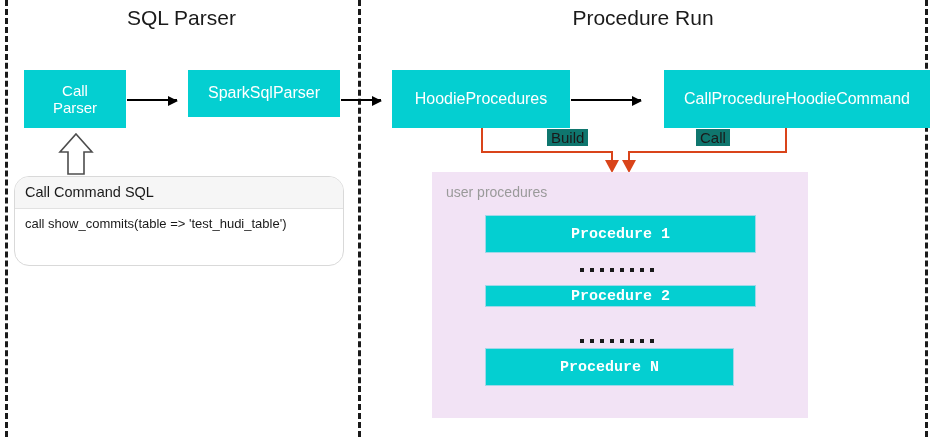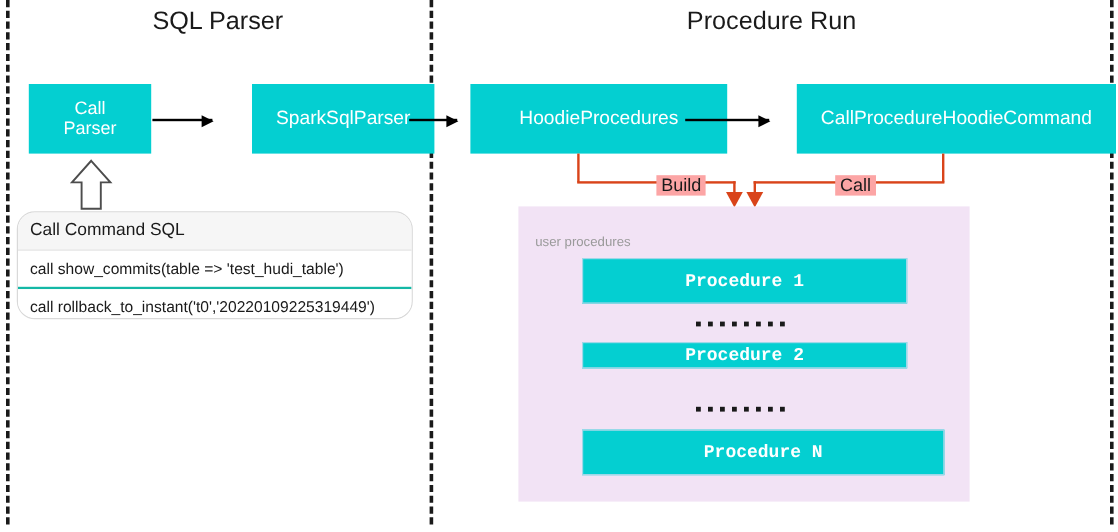--- a/index.html
+++ b/index.html
@@ -183,7 +183,7 @@
 
   <div class="harrow" style="left:127px; top:99px; width:50px;"></div>
 
-  <div class="tealbox" style="left:188px; top:70px; width:152px; height:58px;margin-left:22px;">SparkSqlParser</div>
+  <div class="tealbox" style="left:188px; top:70px; width:152px; height:47px;">SparkSqlParser</div>
 
   <div class="harrow" style="left:341px; top:99px; width:40px;"></div>
 

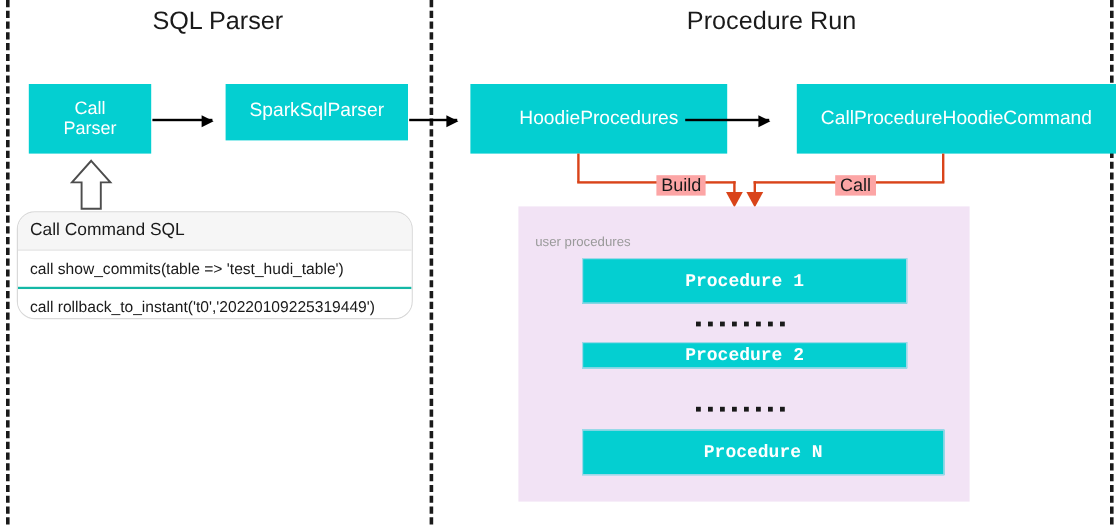--- a/index.html
+++ b/index.html
@@ -199,7 +199,7 @@
     <div class="sql-row">call rollback_to_instant('t0','20220109225319449')</div>
   </div>
 
-  <div class="tealbox" style="left:392px; top:70px; width:214px; height:58px;">HoodieProcedures</div>
+  <div class="tealbox" style="left:392px; top:70px; width:178px; height:58px;">HoodieProcedures</div>
 
   <div class="harrow" style="left:571px; top:99px; width:70px;"></div>
 

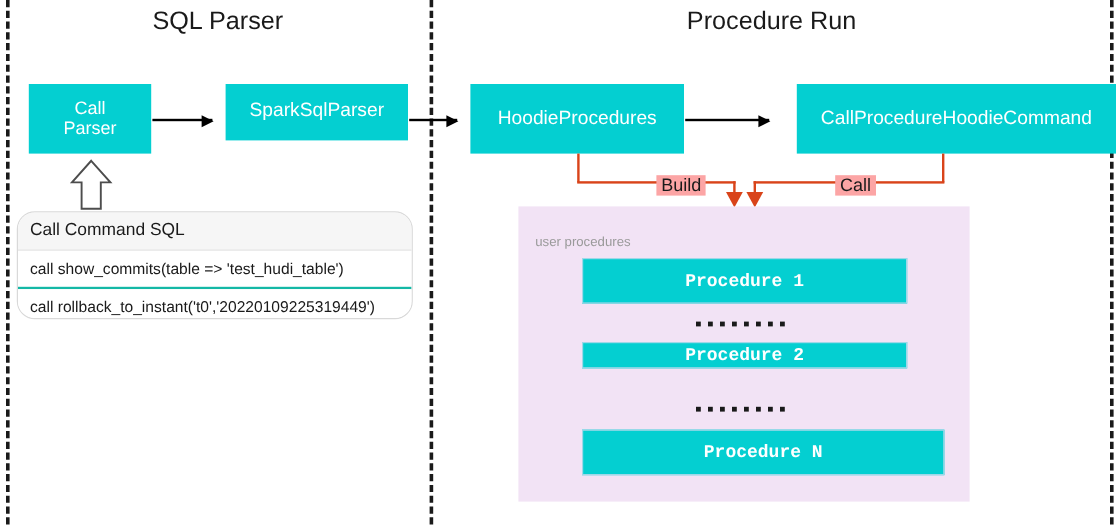--- a/index.html
+++ b/index.html
@@ -159,9 +159,8 @@
     font-size: 15px;
     color: #1a1a1a;
     white-space: nowrap;
-    background: #fca5a5;
+    background: #0f766e;
     padding: 0 4px;
-    margin-top: 17px;
   }
 </style>
 </head>

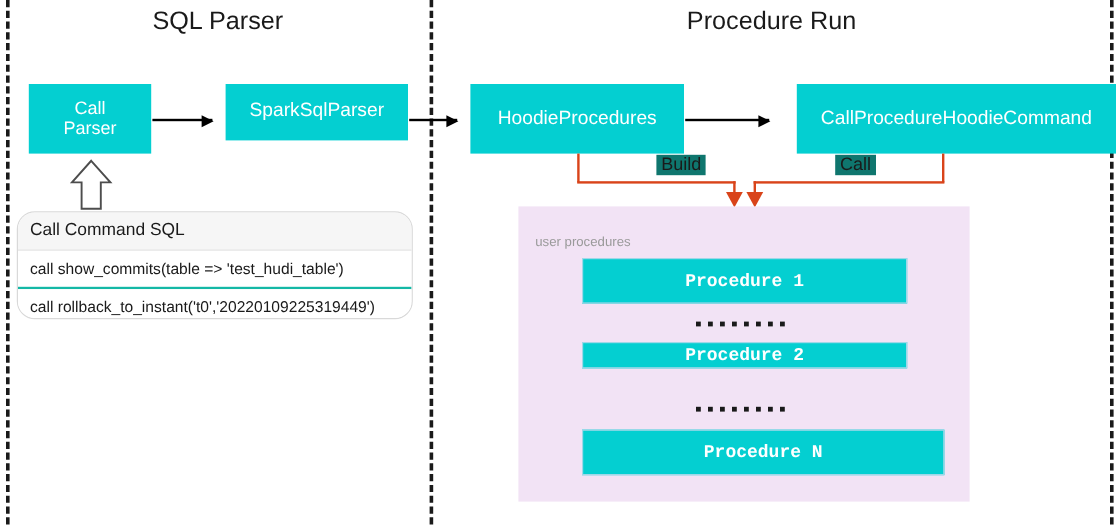--- a/index.html
+++ b/index.html
@@ -113,8 +113,8 @@
   .proc-panel-label {
     position: absolute;
     left: 14px;
-    top: 24px;
-    font-size: 11px;
+    top: 12px;
+    font-size: 14px;
     color: #9a9a9a;
   }
   .proc-box {

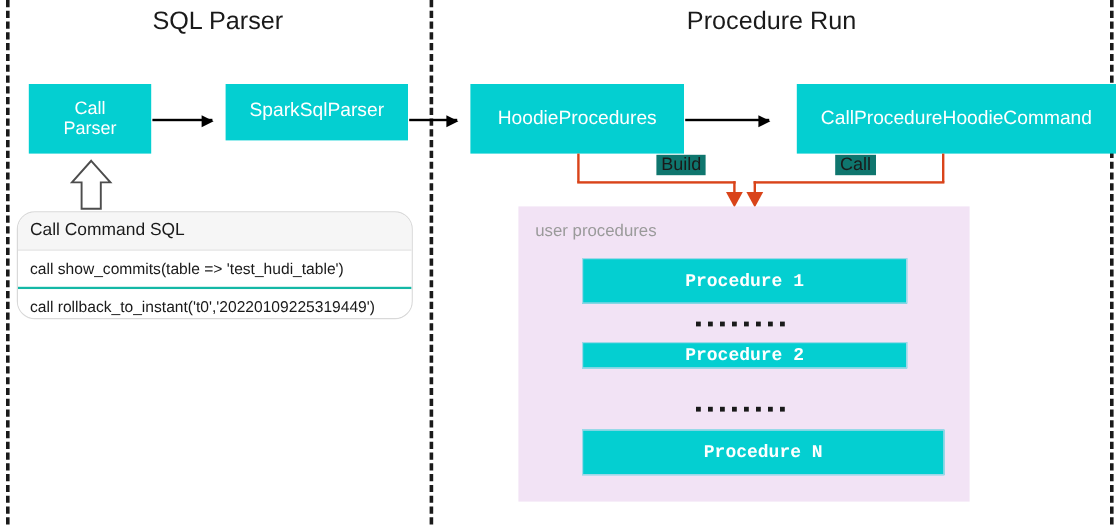--- a/index.html
+++ b/index.html
@@ -195,7 +195,6 @@
   <div class="sql-card" style="left:14px; top:176px; width:330px; height:90px;">
     <div class="sql-card-header">Call Command SQL</div>
     <div class="sql-row">call show_commits(table =&gt; 'test_hudi_table')</div>
-    <div class="sql-row">call rollback_to_instant('t0','20220109225319449')</div>
   </div>
 
   <div class="tealbox" style="left:392px; top:70px; width:178px; height:58px;">HoodieProcedures</div>

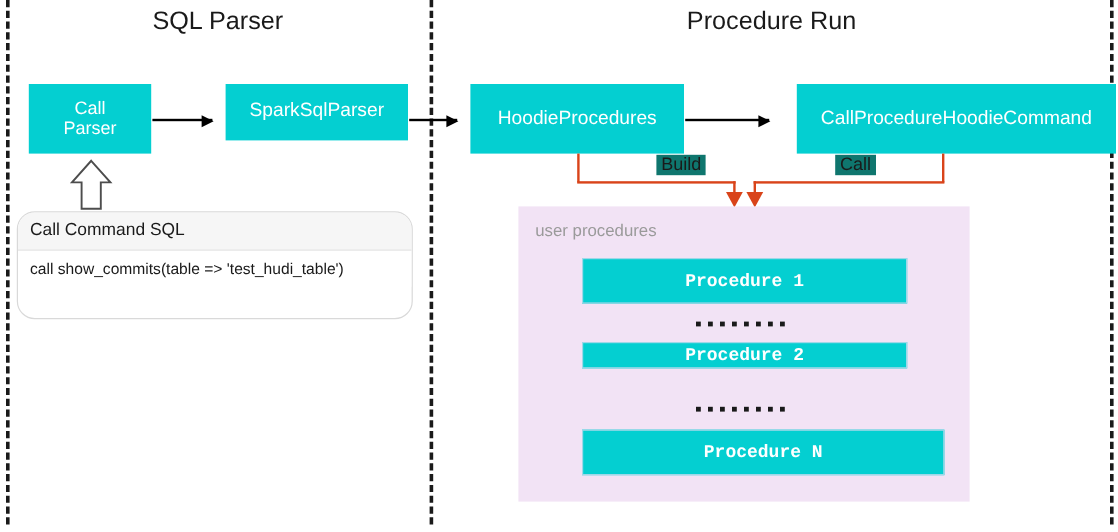--- a/index.html
+++ b/index.html
@@ -244,7 +244,7 @@
         <i></i>
     </div>
 
-    <div class="proc-box" style="left:53px; top:186px; width:302px; height:38px;">Procedure N</div>
+    <div class="proc-box" style="left:53px; top:176px; width:249px; height:38px;">Procedure N</div>
   </div>
 
 </div>

